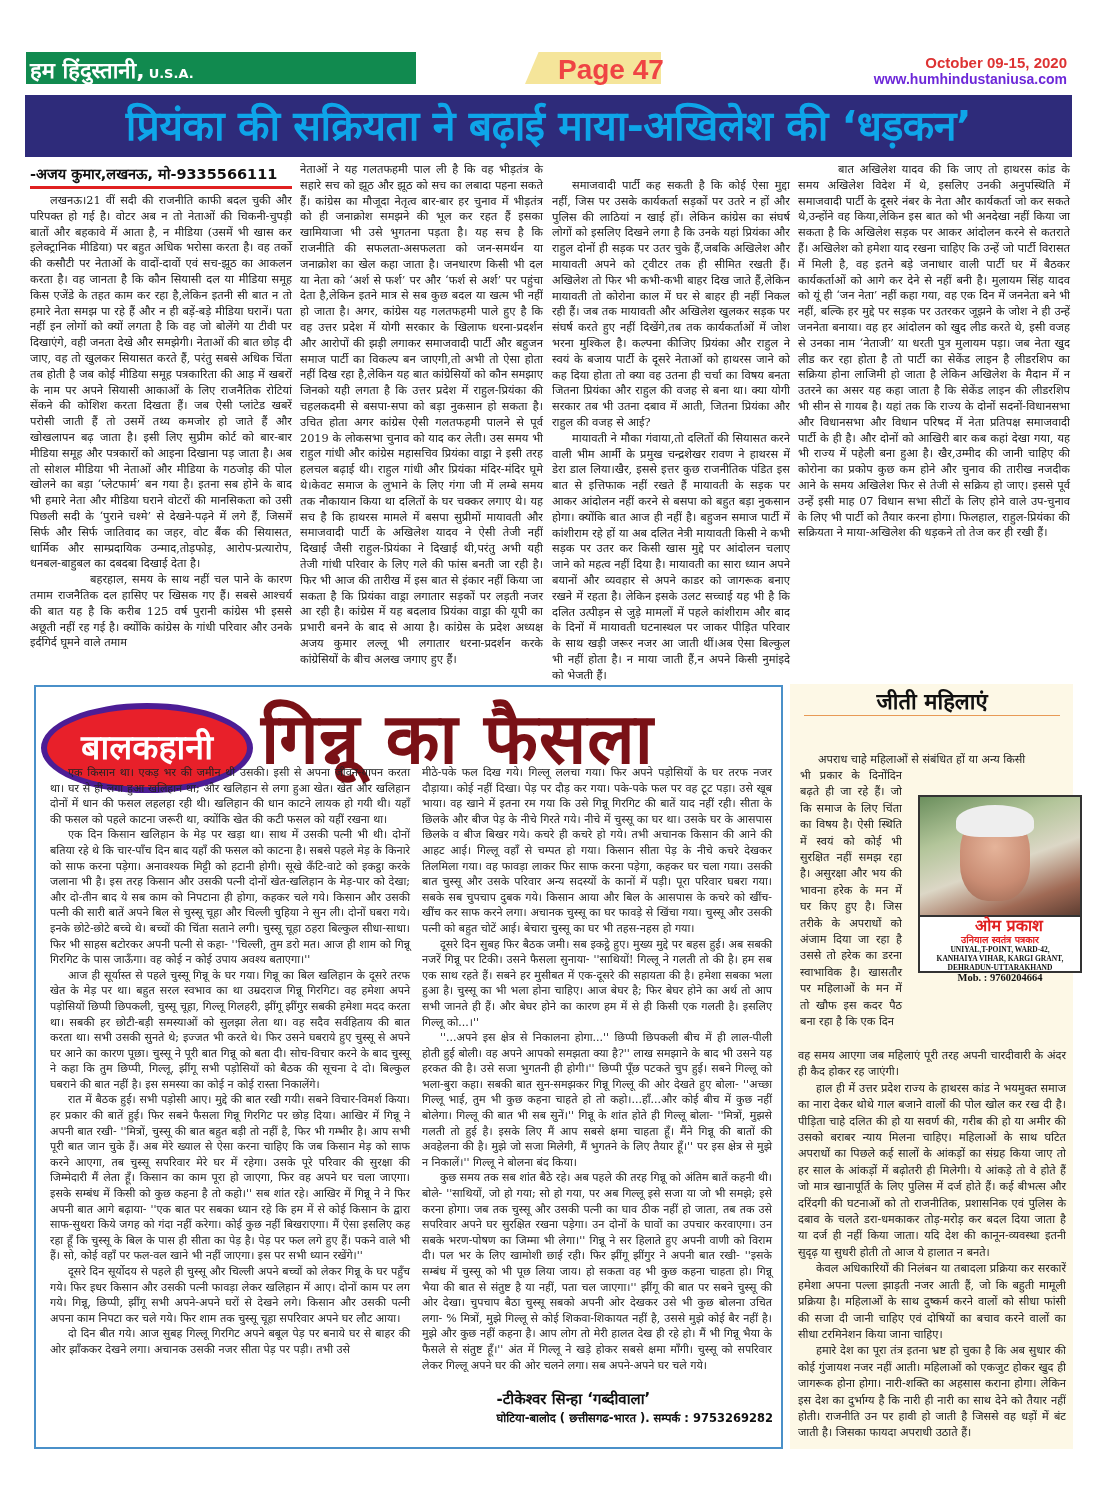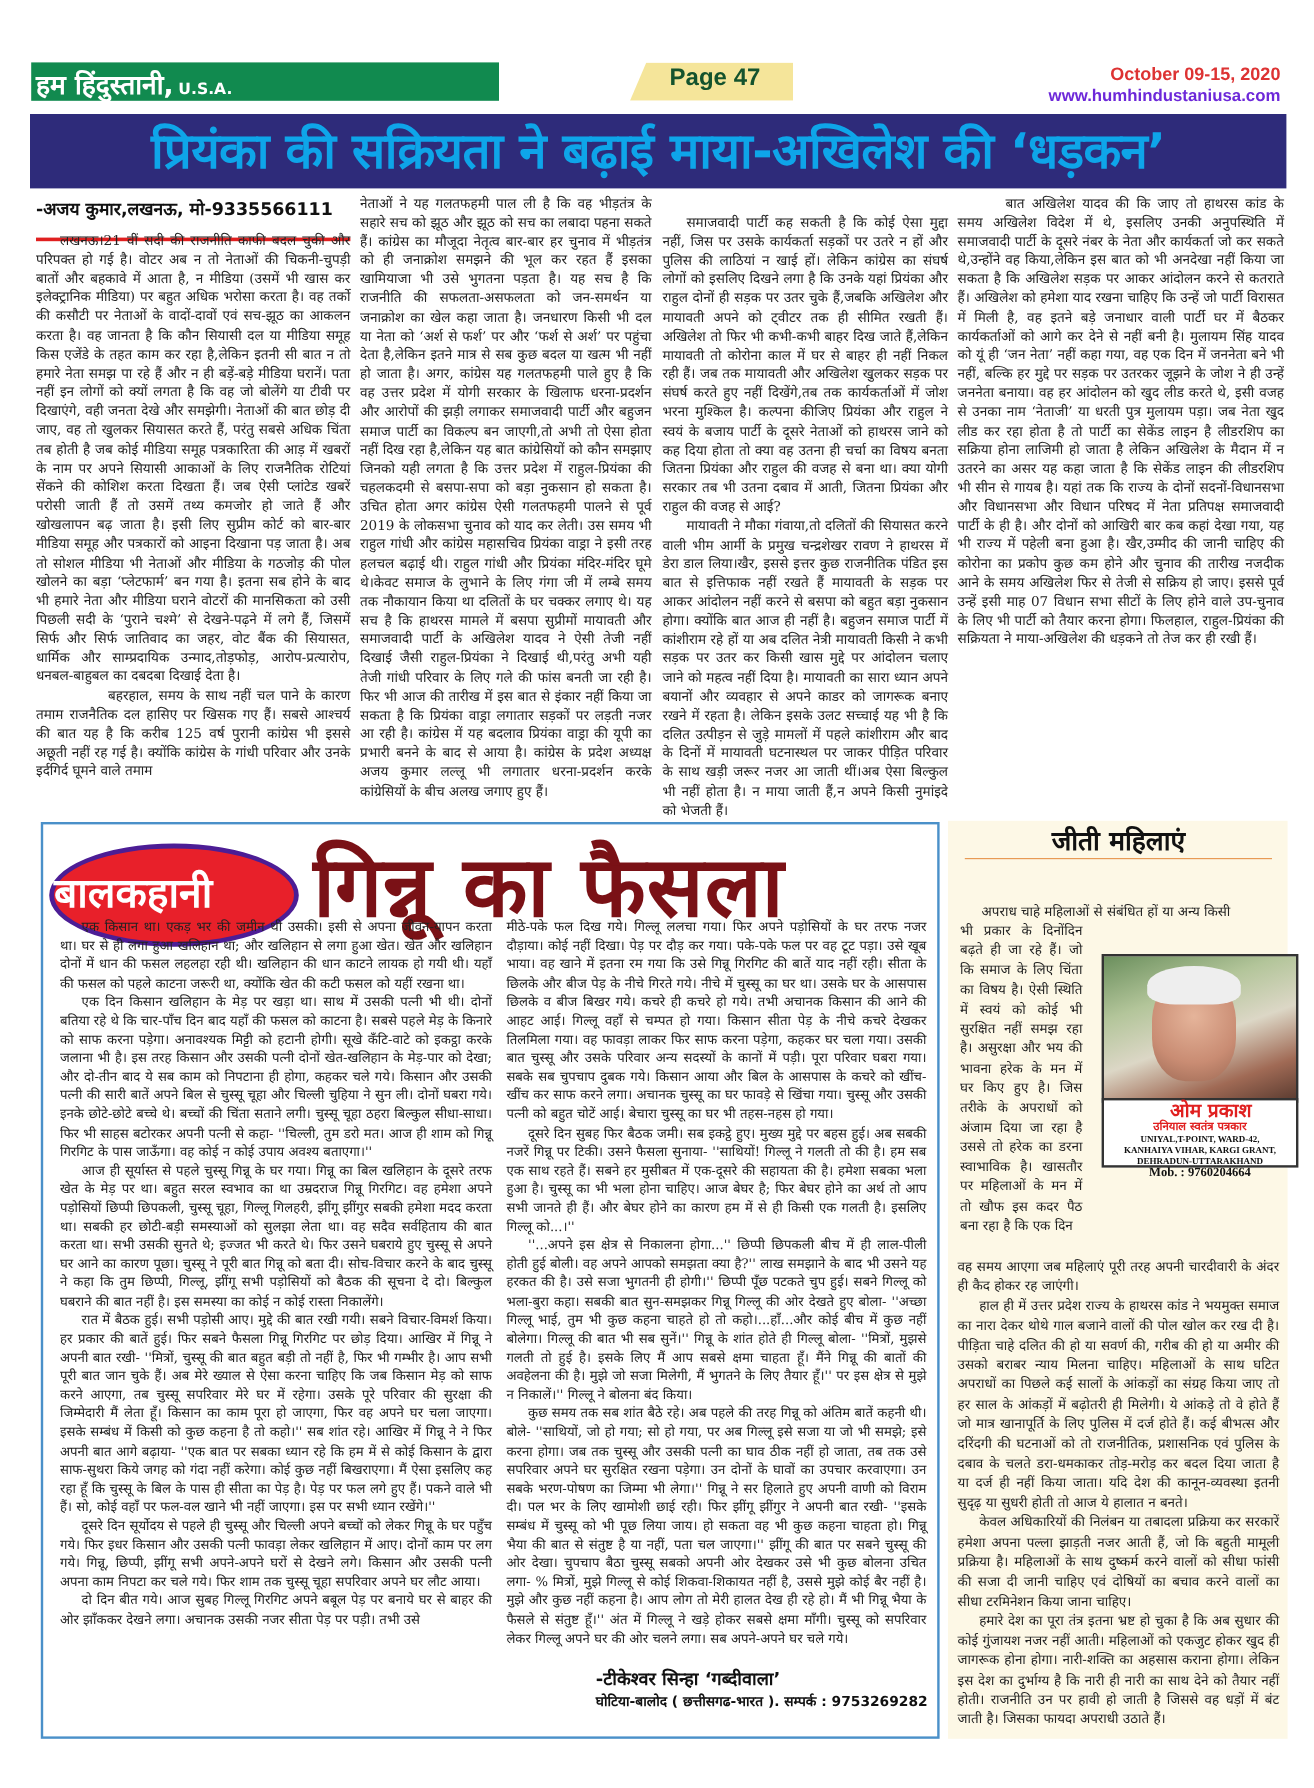--- a/index.html
+++ b/index.html
@@ -10,7 +10,7 @@
   .yellowtab { position:absolute; left:525px; top:52px; width:136px; height:32px; background:#f5e59a;
          clip-path:polygon(10% 0,100% 0,100% 100%,0 100%); }
   .pagelabel { position:absolute; left:558px; top:54px; font-family:"Liberation Sans", sans-serif; font-weight:bold;
-         font-size:20px; color:#14532d; }
+         font-size:28px; color:#ef4444; }
   .mastname { position:absolute; left:30px; top:54px; font-family:"DejaVu Sans", sans-serif; font-weight:bold; font-size:22px; color:#fff; }
   .mastname small { font-size:13px; margin-left:4px; }
   .dateline { position:absolute; right:28px; top:54px; text-align:right; font-family:"Liberation Sans", sans-serif; }

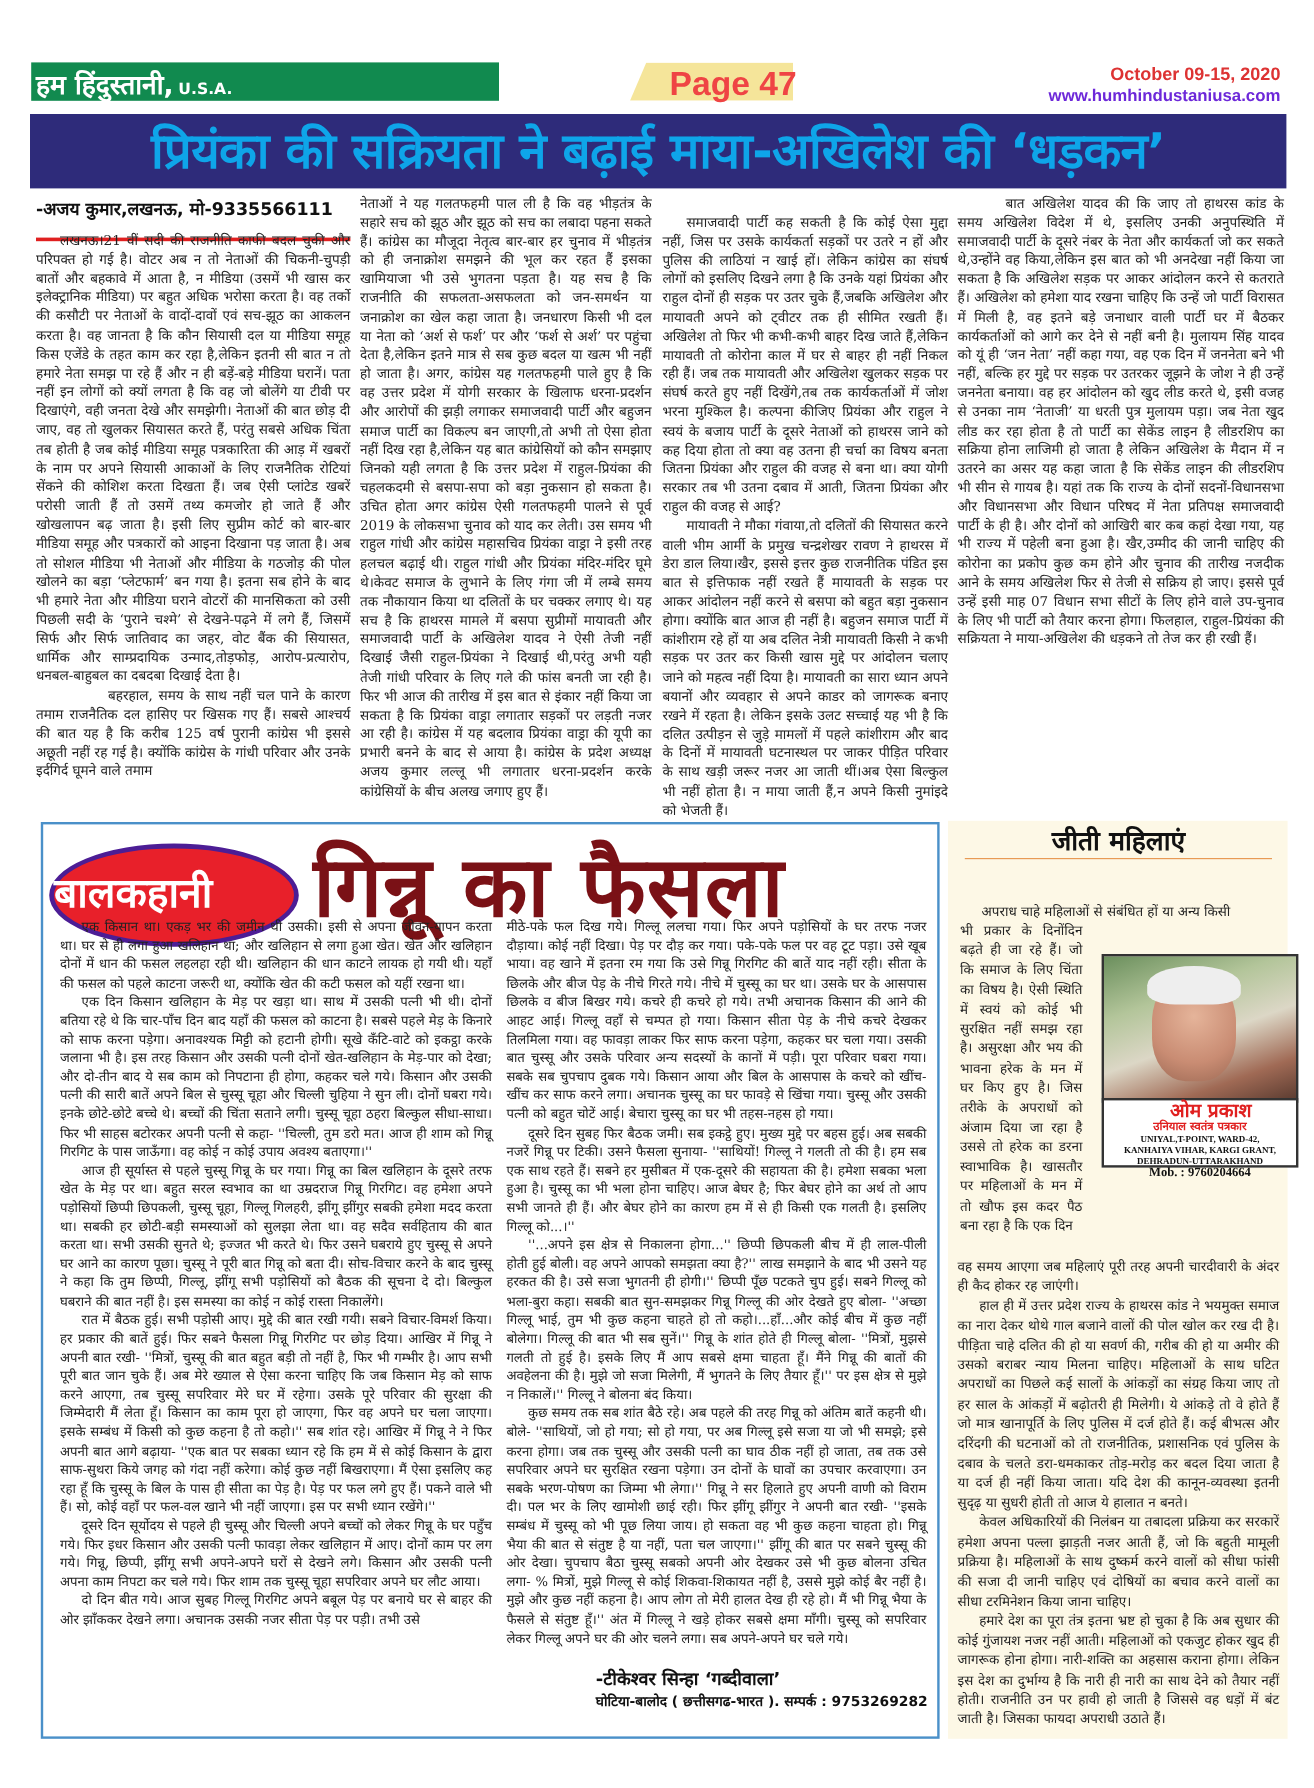--- a/index.html
+++ b/index.html
@@ -20,7 +20,7 @@
          color:#0ea5e9; font-family:"DejaVu Sans", sans-serif; font-weight:bold; font-size:41px; line-height:62px;
          text-align:center; letter-spacing:-0.5px; white-space:nowrap; overflow:hidden; }
   .byline { position:absolute; left:30px; top:163px; width:262px; font-family:"DejaVu Sans", sans-serif;
-         font-size:14.5px; font-weight:bold; color:#111; border-bottom:3px solid #e02020; padding-bottom:15px; white-space:nowrap; }
+         font-size:14.5px; font-weight:bold; color:#111; border-bottom:3px solid #e02020; padding-bottom:3px; white-space:nowrap; }
   .col { position:absolute; font-size:11.3px; line-height:15.8px; text-align:justify; color:#222; }
   .col p { margin:0; text-indent:20px; }
   .c1 { left:30px; top:193px; width:262px; }

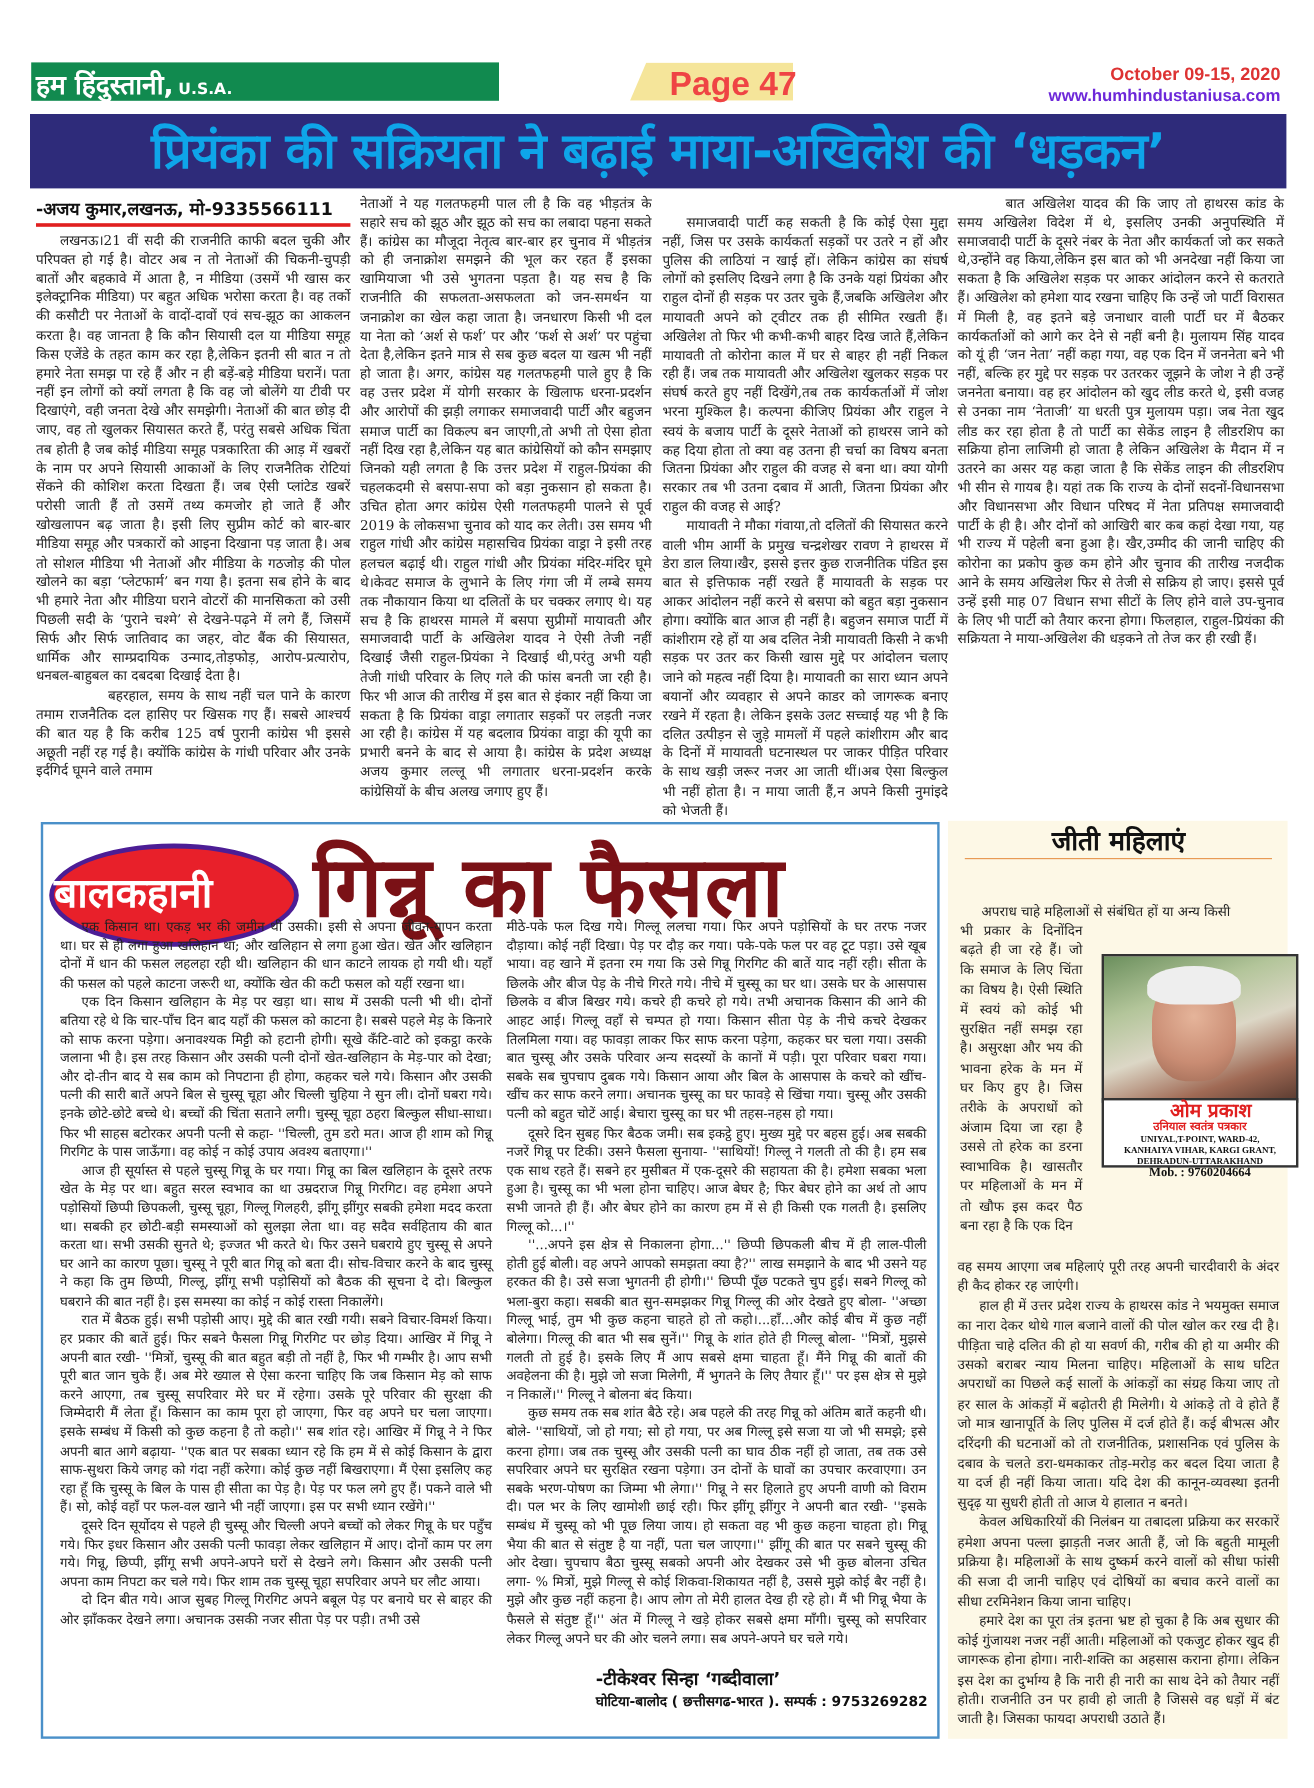--- a/index.html
+++ b/index.html
@@ -29,8 +29,8 @@
   .c4 { left:798px; top:162px; width:272px; }
   .story { position:absolute; left:34px; top:685px; width:745px; height:760px; border:2px solid #4a90c9; background:#fff; }
   .oval { position:absolute; left:5px; top:16px; width:200px; height:78px; border-radius:50%;
-         background:#e8202a; border:4px solid #4c1d95; color:#fff; font-family:"DejaVu Sans", sans-serif;
-         font-weight:bold; font-size:34px; line-height:76px; }
+         background:#e8202a; border:6px solid #4c1d95; color:#fff; font-family:"DejaVu Sans", sans-serif;
+         font-weight:bold; font-size:34px; text-align:center; line-height:76px; }
   .storytitle { position:absolute; left:225px; top:6px; font-family:"DejaVu Sans", sans-serif; font-weight:bold;
          font-size:70px; color:#7a1116; line-height:92px; letter-spacing:1px; white-space:nowrap; }
   .scol { position:absolute; font-size:11px; line-height:15.6px; text-align:justify; color:#222; }

